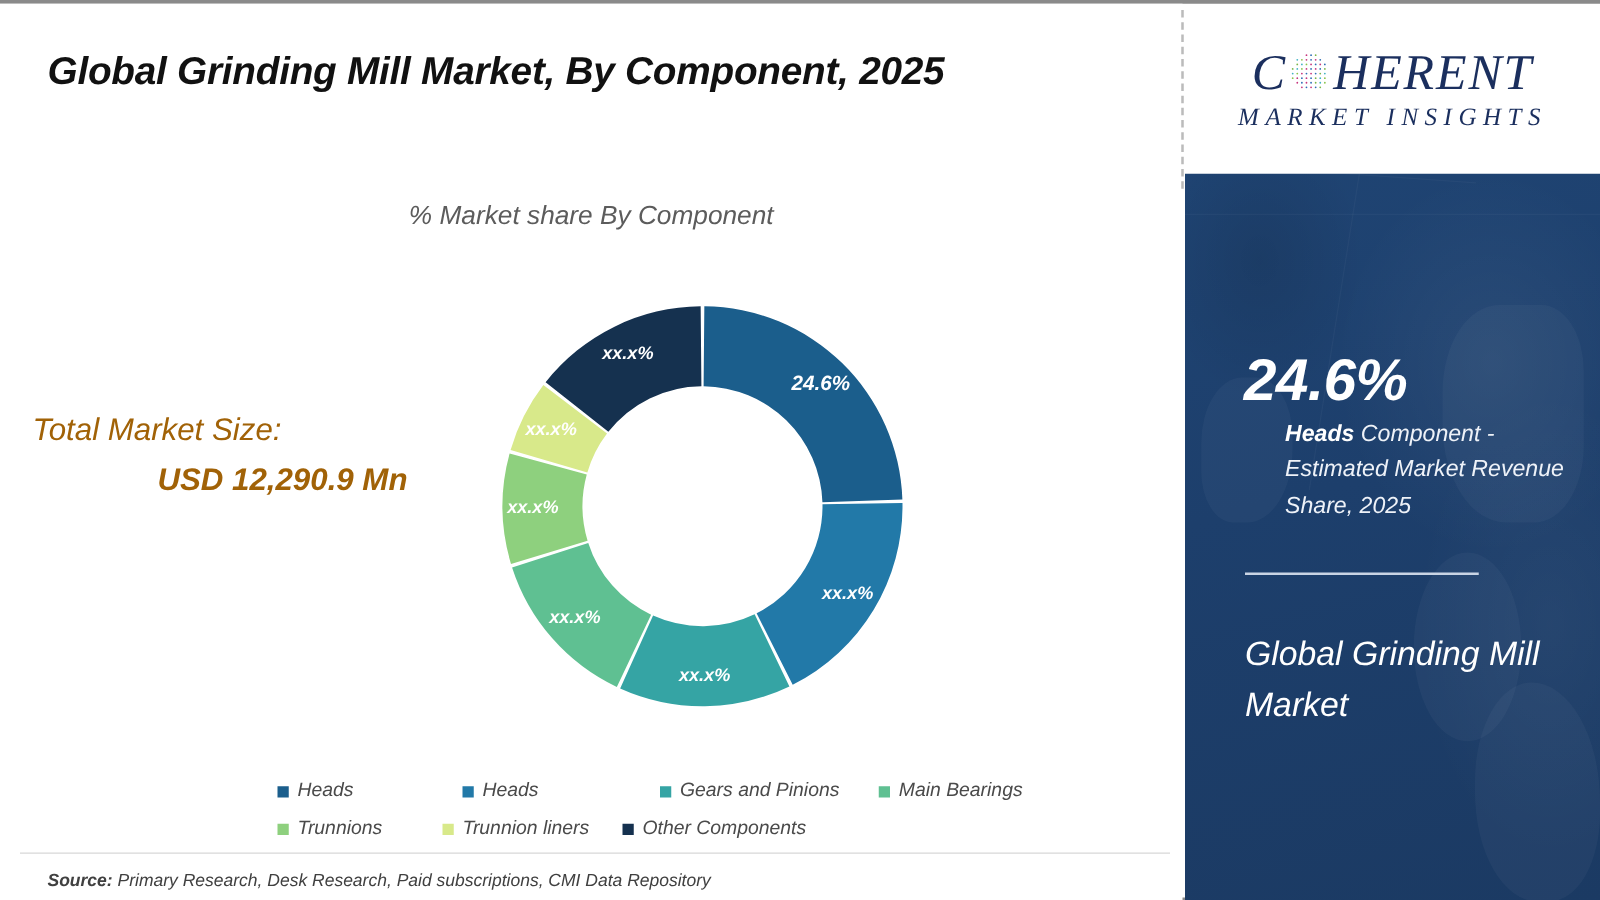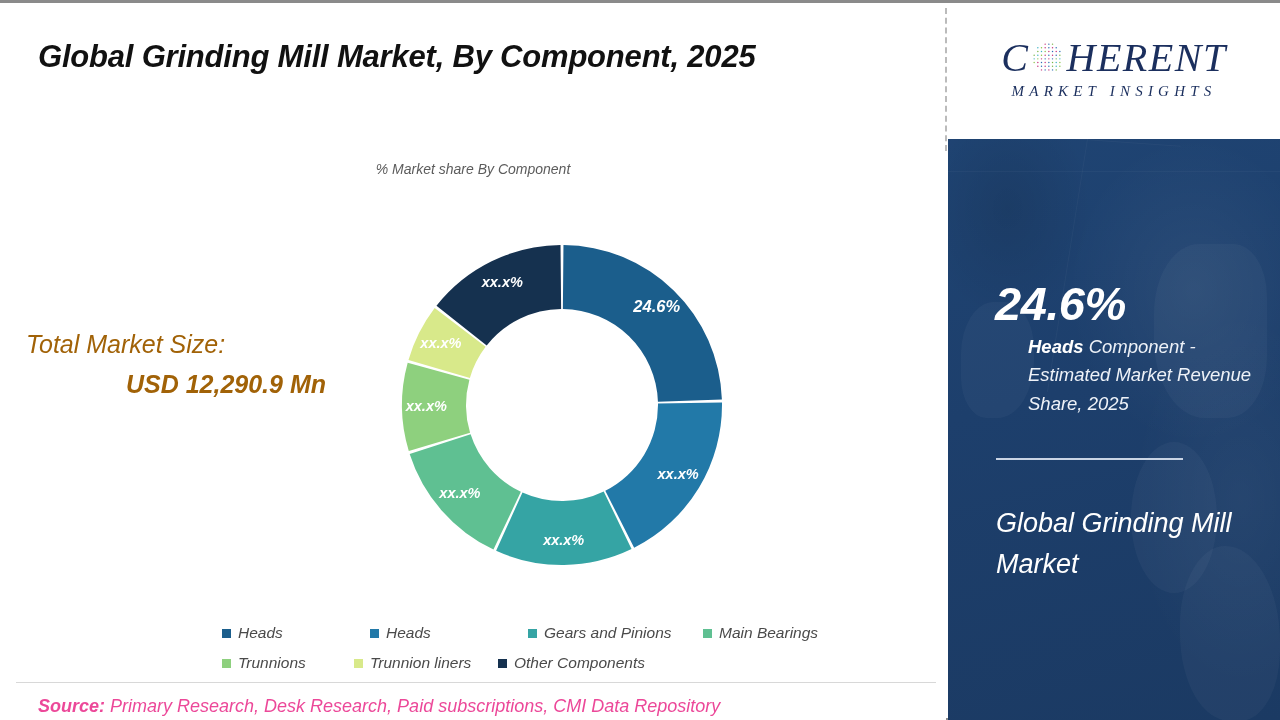--- a/index.html
+++ b/index.html
@@ -103,7 +103,7 @@
   #logo-sub {
     text-align:center;
     font-family:"Liberation Serif", serif;
-    font-size:15px; color:#1b2f5e; letter-spacing:5.2px;
+    font-size:20px; color:#1b2f5e; letter-spacing:5.2px;
     margin-top:2px;
   }
   #blue-panel {

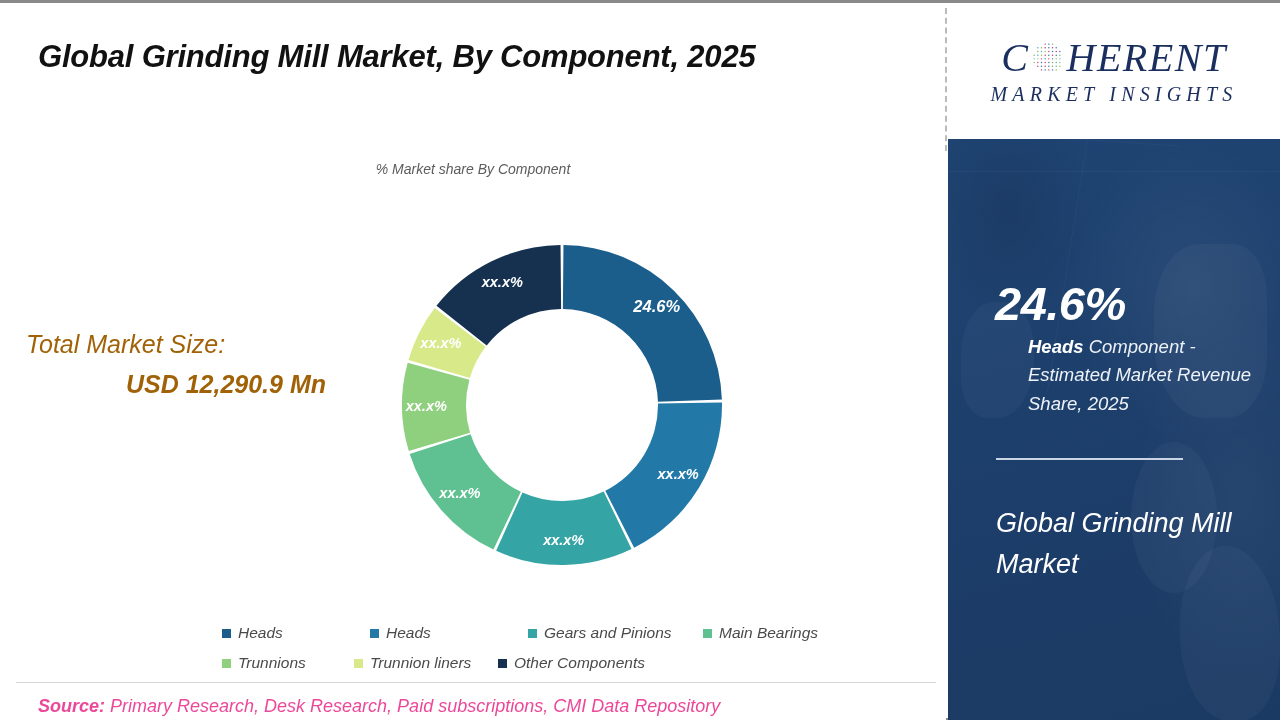--- a/index.html
+++ b/index.html
@@ -31,7 +31,7 @@
   }
   #subtitle {
     position:absolute; left:0; top:158px; width:946px;
-    text-align:center; font-size:14px; color:#5c5c5c; font-weight:400;
+    text-align:center; font-size:21px; color:#5c5c5c; font-weight:400;
   }
   #market-size {
     position:absolute; left:26px; top:322px; width:300px;

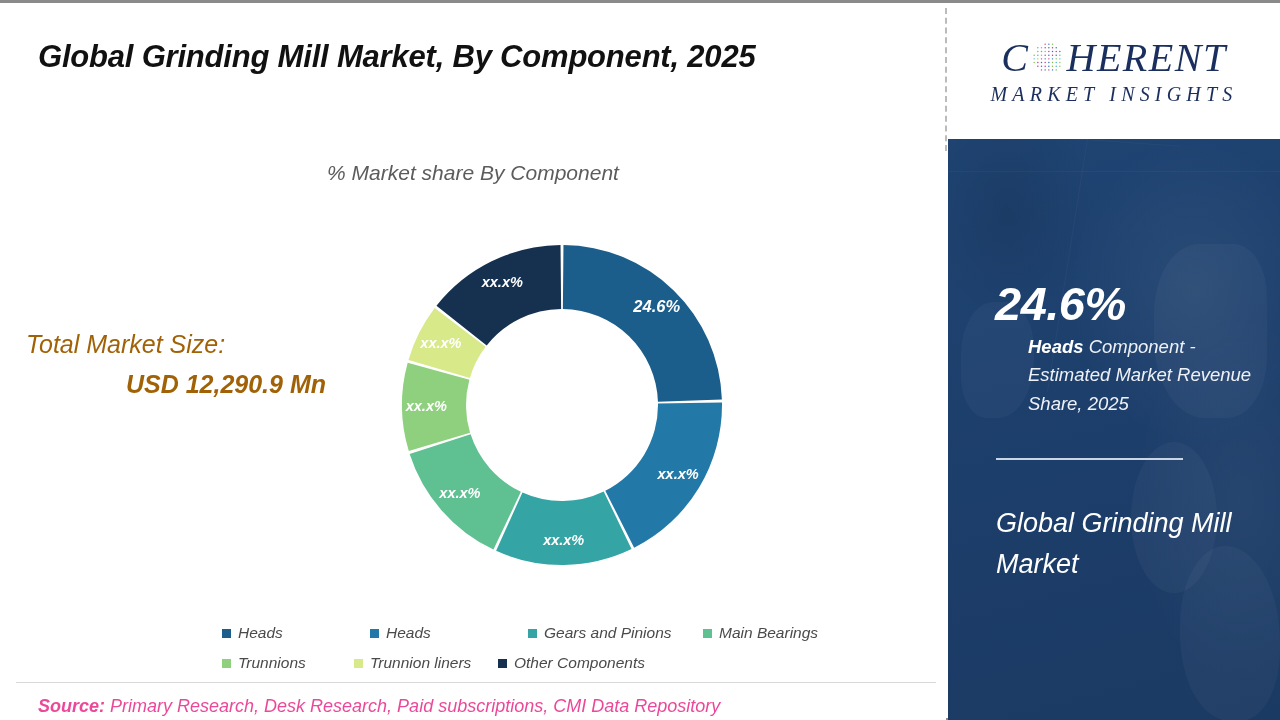--- a/index.html
+++ b/index.html
@@ -70,7 +70,7 @@
   }
   #source {
     position:absolute; left:38px; top:693px;
-    font-size:18px; color:#ec4899; white-space:nowrap;
+    font-size:14px; color:#404040; white-space:nowrap;
   }
   #source .src-label { font-weight:bold; }
 

